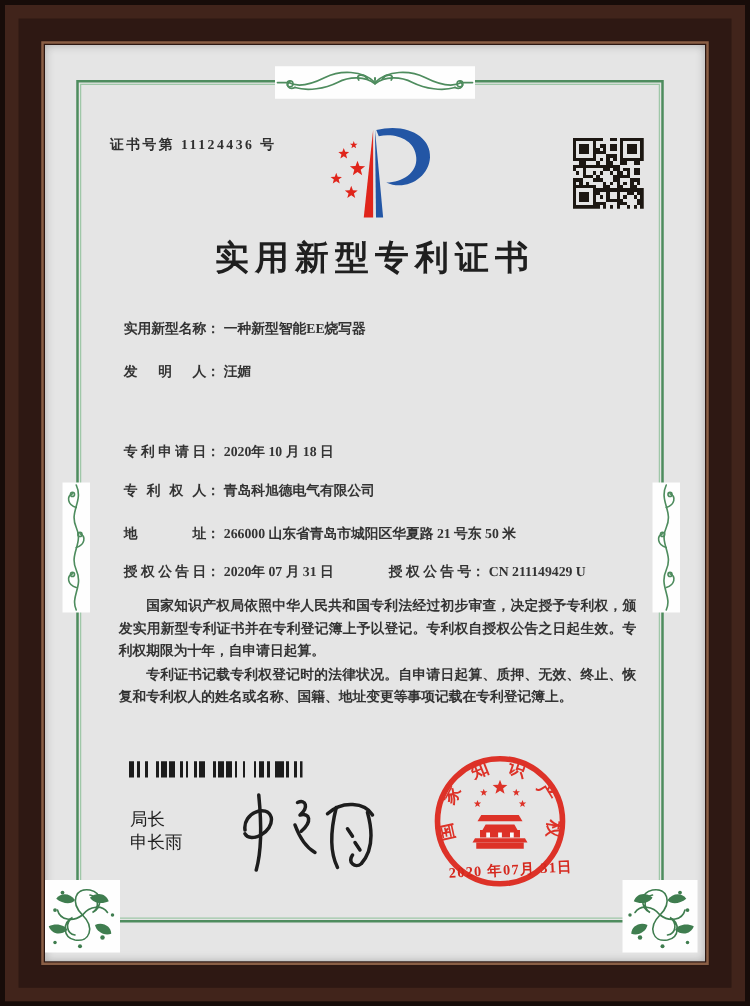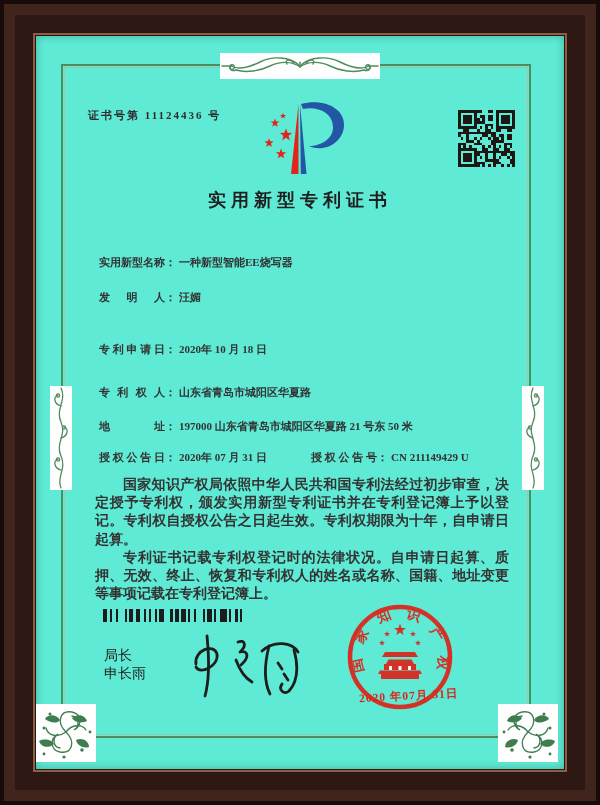--- a/index.html
+++ b/index.html
@@ -10,7 +10,7 @@
   .frame .ring2{position:absolute;inset:4px;border:11px solid #41241b;}
   .frame .ring3{position:absolute;inset:15px;border:17px solid #2e1813;}
   .frame .ring4{position:absolute;inset:33px;border:2px solid #8a5f46;}
-  .paper{position:absolute;left:36px;top:36px;width:528px;height:733px;background:#5eead4;box-shadow:inset 0 0 8px rgba(0,0,0,.25);}
+  .paper{position:absolute;left:36px;top:36px;width:528px;height:733px;background:#e5e5e5;box-shadow:inset 0 0 8px rgba(0,0,0,.25);}
   
   .green-border{position:absolute;left:25px;top:28px;width:470px;height:674px;border:2px solid #4e8c5e;box-sizing:border-box;}
   .green-border .inner{position:absolute;inset:1px;border:1px solid #9fc7a8;}

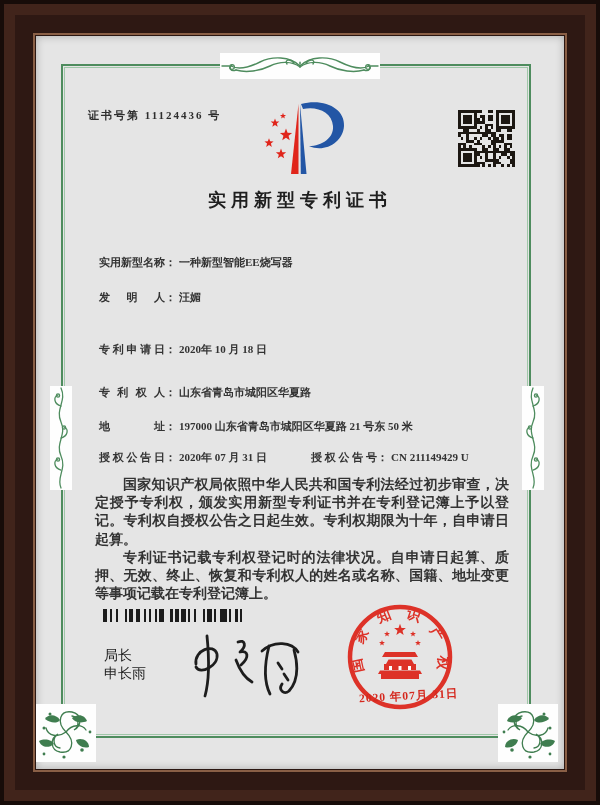--- a/index.html
+++ b/index.html
@@ -25,7 +25,7 @@
   .cert-no{position:absolute;left:52px;top:72px;font-size:11px;font-weight:bold;letter-spacing:2px;color:#2e2e2e;}
   .logo{position:absolute;left:218px;top:62px;width:96px;height:84px;}
   .qr{position:absolute;left:422px;top:74px;width:57px;height:57px;}
-  .cert-title{position:absolute;left:0;right:0;top:152px;text-align:center;font-size:18px;font-weight:bold;letter-spacing:5px;color:#1f1f1f;}
+  .cert-title{position:absolute;left:0;right:0;top:152px;text-align:center;font-size:27px;font-weight:bold;letter-spacing:5px;color:#1f1f1f;}
   .row{position:absolute;left:63px;right:30px;font-size:11px;font-weight:bold;color:#333;white-space:nowrap;}
   .r0{top:219px}.r1{top:254px}.r2{top:288px}.r3{top:306px}.r4{top:349px}.r5{top:383px}.r6{top:414px}
   .lbl{display:inline-block;width:66px;text-align:justify;text-align-last:justify;vertical-align:top;}

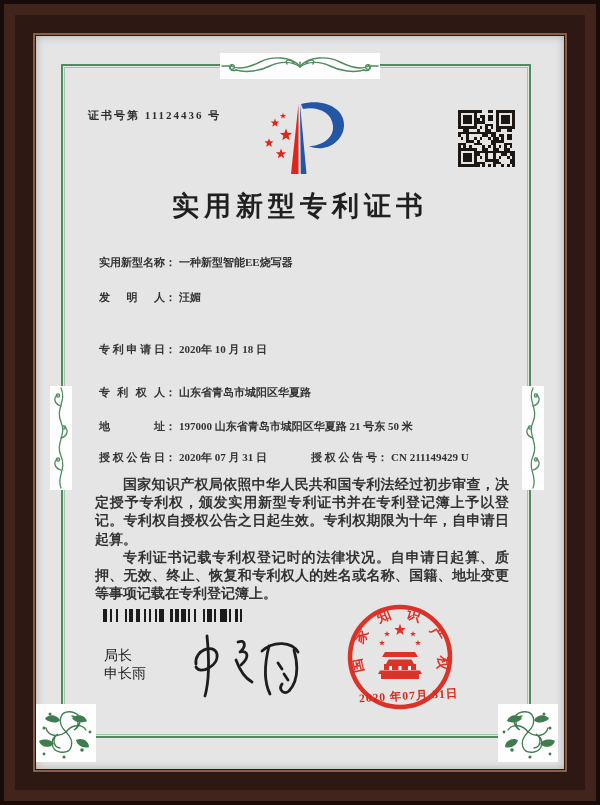--- a/index.html
+++ b/index.html
@@ -27,7 +27,7 @@
   .qr{position:absolute;left:422px;top:74px;width:57px;height:57px;}
   .cert-title{position:absolute;left:0;right:0;top:152px;text-align:center;font-size:27px;font-weight:bold;letter-spacing:5px;color:#1f1f1f;}
   .row{position:absolute;left:63px;right:30px;font-size:11px;font-weight:bold;color:#333;white-space:nowrap;}
-  .r0{top:219px}.r1{top:254px}.r2{top:288px}.r3{top:306px}.r4{top:349px}.r5{top:383px}.r6{top:414px}
+  .r0{top:219px}.r1{top:254px}.r2{top:288px}.r3{top:318px}.r4{top:349px}.r5{top:383px}.r6{top:414px}
   .lbl{display:inline-block;width:66px;text-align:justify;text-align-last:justify;vertical-align:top;}
   .colon{display:inline-block;margin-right:3px;}
   .pair2{position:absolute;left:212px;top:0;}

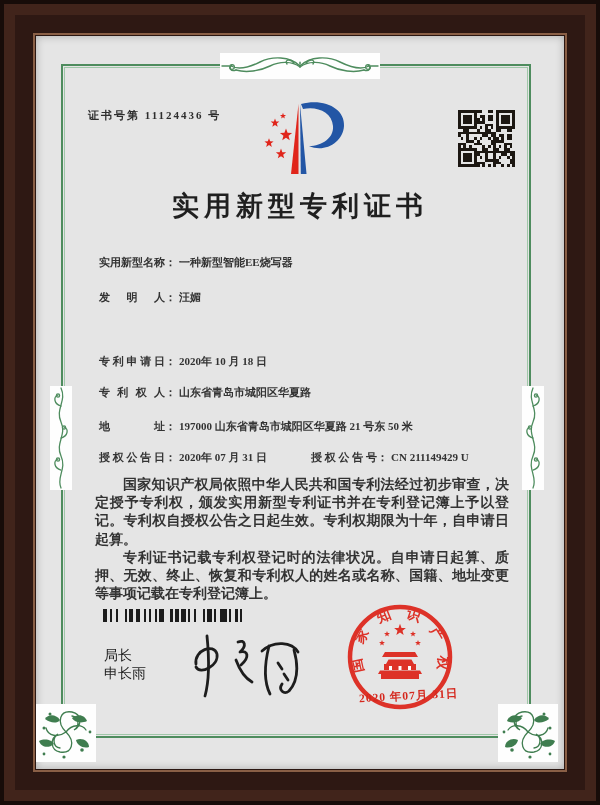--- a/index.html
+++ b/index.html
@@ -416,7 +416,7 @@
     <div class="row r1"><span class="lbl">发明人</span><span class="colon">：</span><span>汪媚</span></div>
     <div class="row r0"><span class="lbl">实用新型名称</span><span class="colon">：</span><span>一种新型智能EE烧写器</span></div>
     <div class="row r3"><span class="lbl">专利申请日</span><span class="colon">：</span><span>2020年 10 月 18 日</span></div>
-    <div class="row r4"><span class="lbl">专利权人</span><span class="colon">：</span><span>山东省青岛市城阳区华夏路</span></div>
+    <div class="row r4"><span class="lbl">专利权人</span><span class="colon">：</span><span>青岛科旭德电气有限公司</span></div>
     <div class="row r5"><span class="lbl">地址</span><span class="colon">：</span><span>197000 山东省青岛市城阳区华夏路 21 号东 50 米</span></div>
     <div class="row r6">
       <span><span class="lbl">授权公告日</span><span class="colon">：</span><span>2020年 07 月 31 日</span></span>

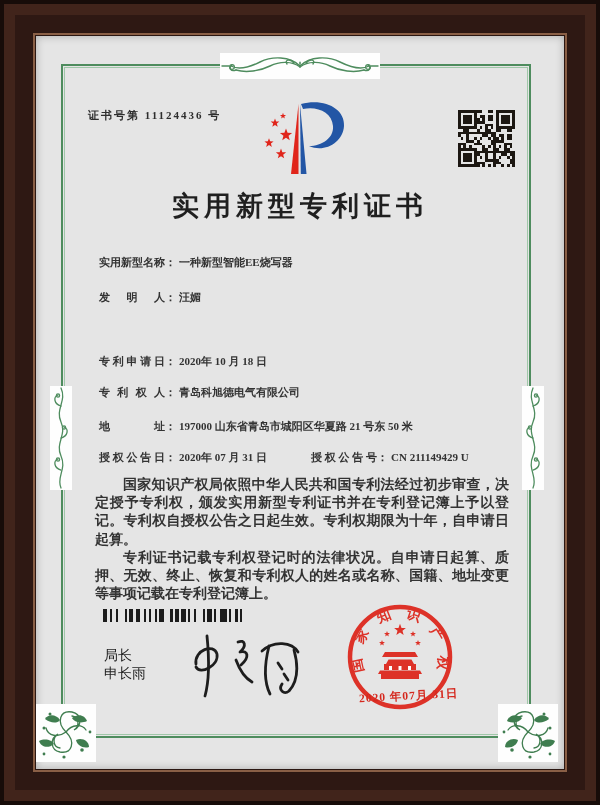--- a/index.html
+++ b/index.html
@@ -417,7 +417,7 @@
     <div class="row r0"><span class="lbl">实用新型名称</span><span class="colon">：</span><span>一种新型智能EE烧写器</span></div>
     <div class="row r3"><span class="lbl">专利申请日</span><span class="colon">：</span><span>2020年 10 月 18 日</span></div>
     <div class="row r4"><span class="lbl">专利权人</span><span class="colon">：</span><span>青岛科旭德电气有限公司</span></div>
-    <div class="row r5"><span class="lbl">地址</span><span class="colon">：</span><span>197000 山东省青岛市城阳区华夏路 21 号东 50 米</span></div>
+    <div class="row r5"><span class="lbl">地址</span><span class="colon">：</span><span>266000 山东省青岛市城阳区华夏路 21 号东 50 米</span></div>
     <div class="row r6">
       <span><span class="lbl">授权公告日</span><span class="colon">：</span><span>2020年 07 月 31 日</span></span>
       <span class="pair2"><span class="lbl">授权公告号</span><span class="colon">：</span><span>CN 211149429 U</span></span>

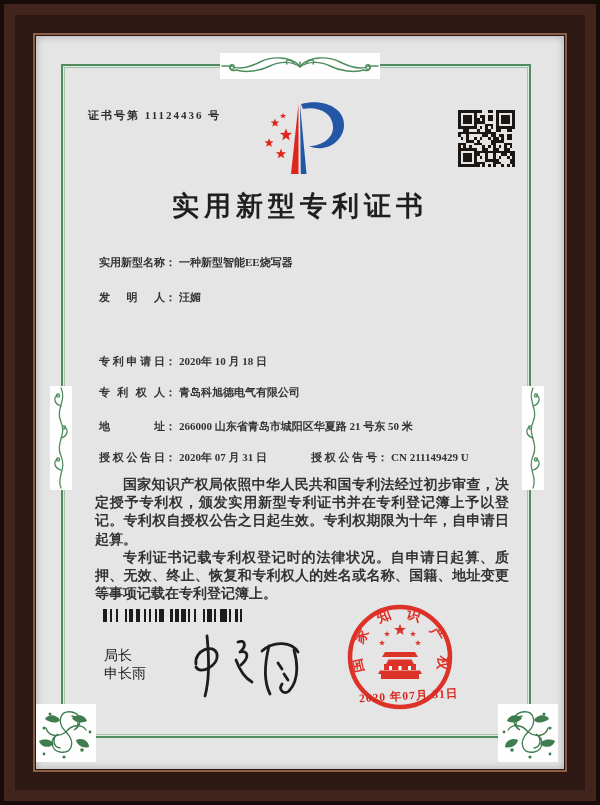--- a/index.html
+++ b/index.html
@@ -31,7 +31,7 @@
   .lbl{display:inline-block;width:66px;text-align:justify;text-align-last:justify;vertical-align:top;}
   .colon{display:inline-block;margin-right:3px;}
   .pair2{position:absolute;left:212px;top:0;}
-  .paras{position:absolute;left:59px;top:440px;width:414px;font-size:14px;font-weight:600;color:#333;}
+  .paras{position:absolute;left:59px;top:440px;width:414px;font-size:11px;font-weight:600;color:#333;}
   .paras p{margin:0;text-indent:2em;line-height:18.2px;text-align:justify;}
   .barcode{position:absolute;left:67px;top:573px;width:139px;height:13px;}
   .director{position:absolute;left:68px;top:610px;font-family:"Liberation Sans","DejaVu Sans",sans-serif;font-size:14px;font-weight:normal;color:#222;line-height:18px;}

